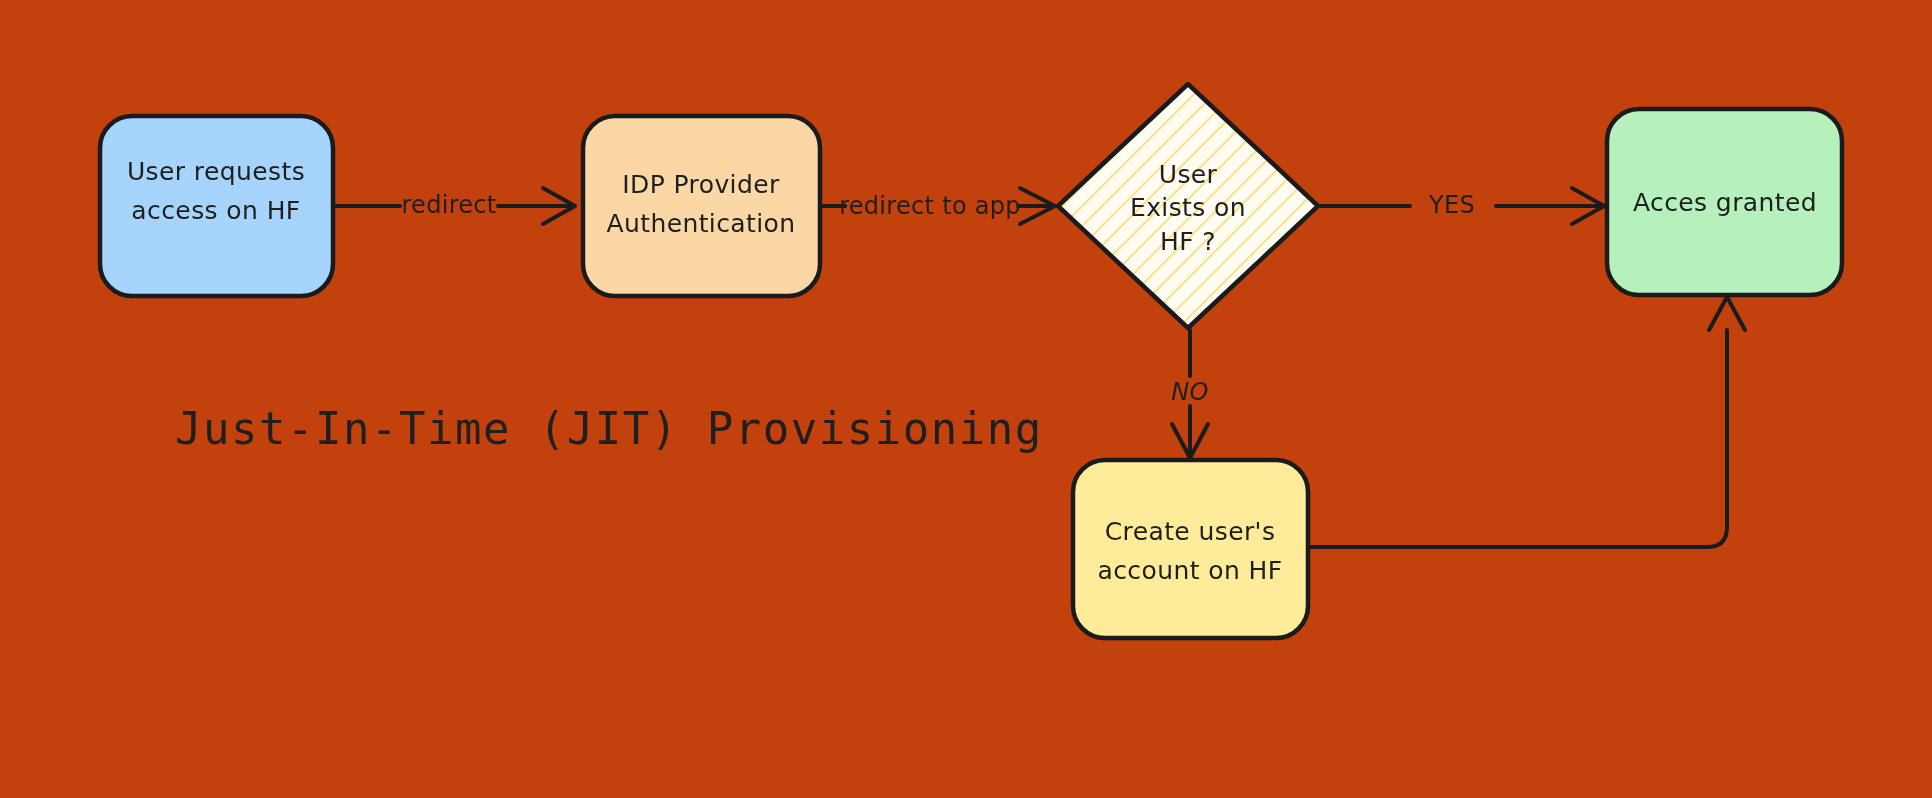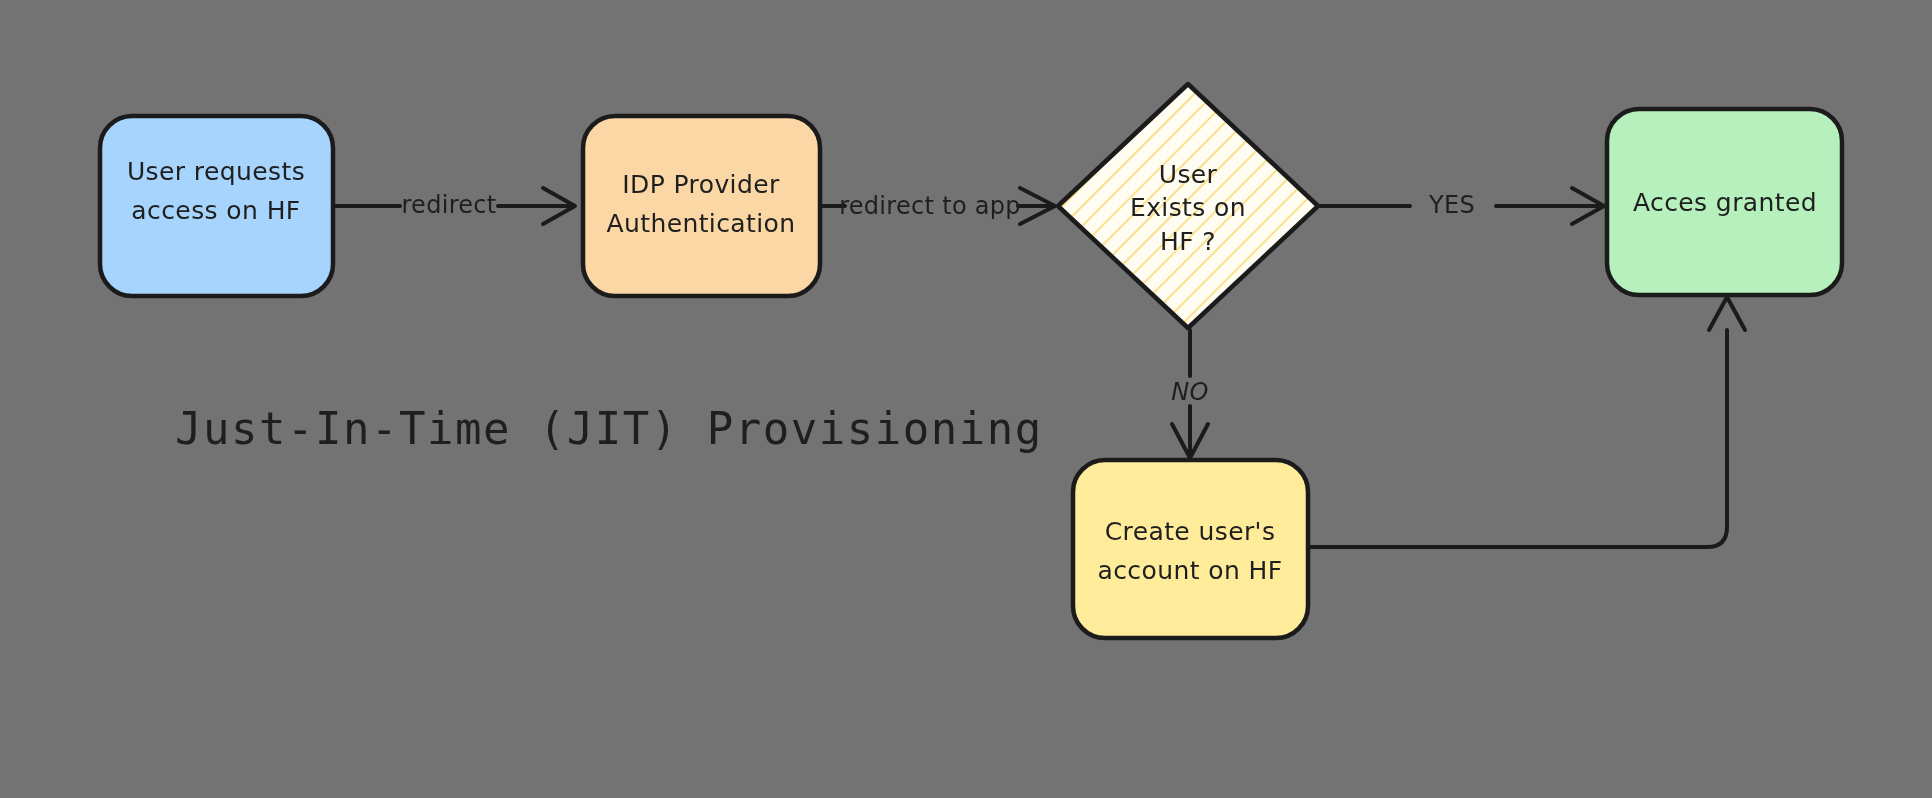--- a/index.html
+++ b/index.html
@@ -17,7 +17,7 @@
     position: relative;
     width: 1932px;
     height: 798px;
-    background: #737373;
+    background: #c2410c;
   }
   svg#diagram {
     position: absolute;

